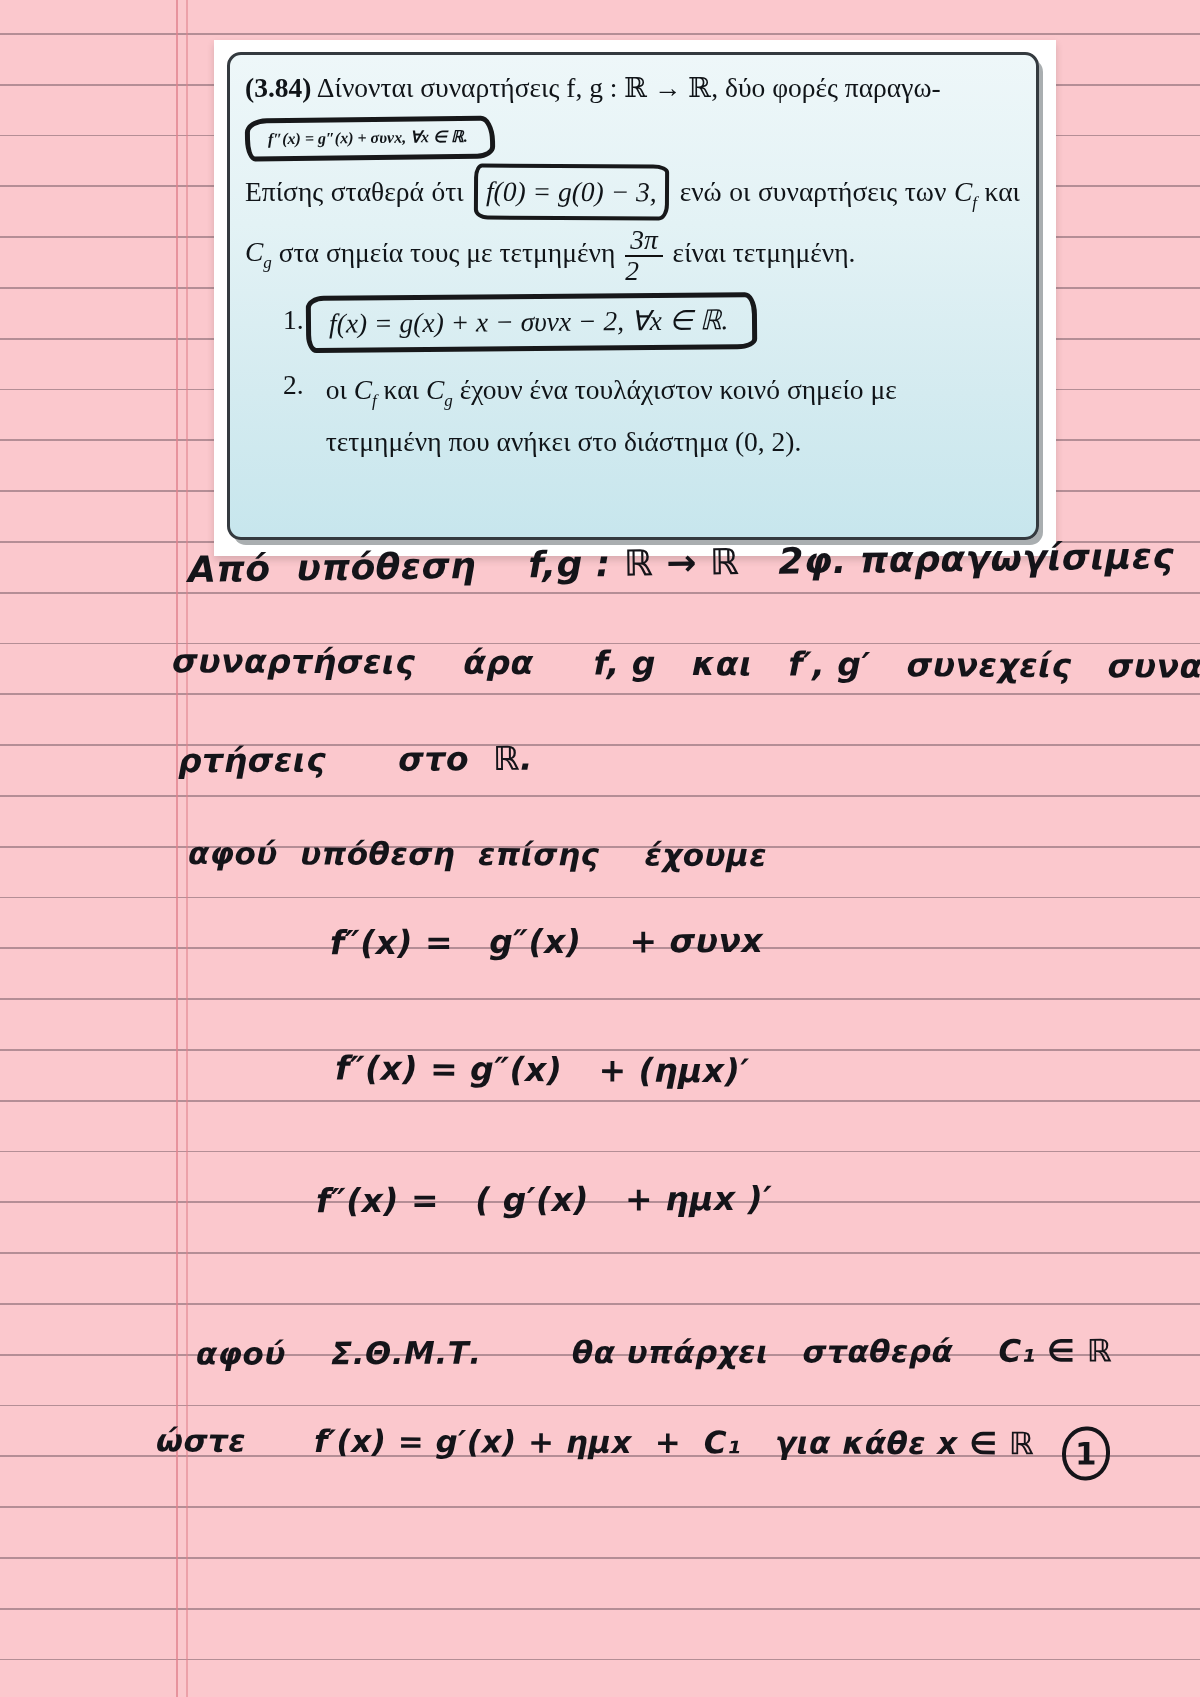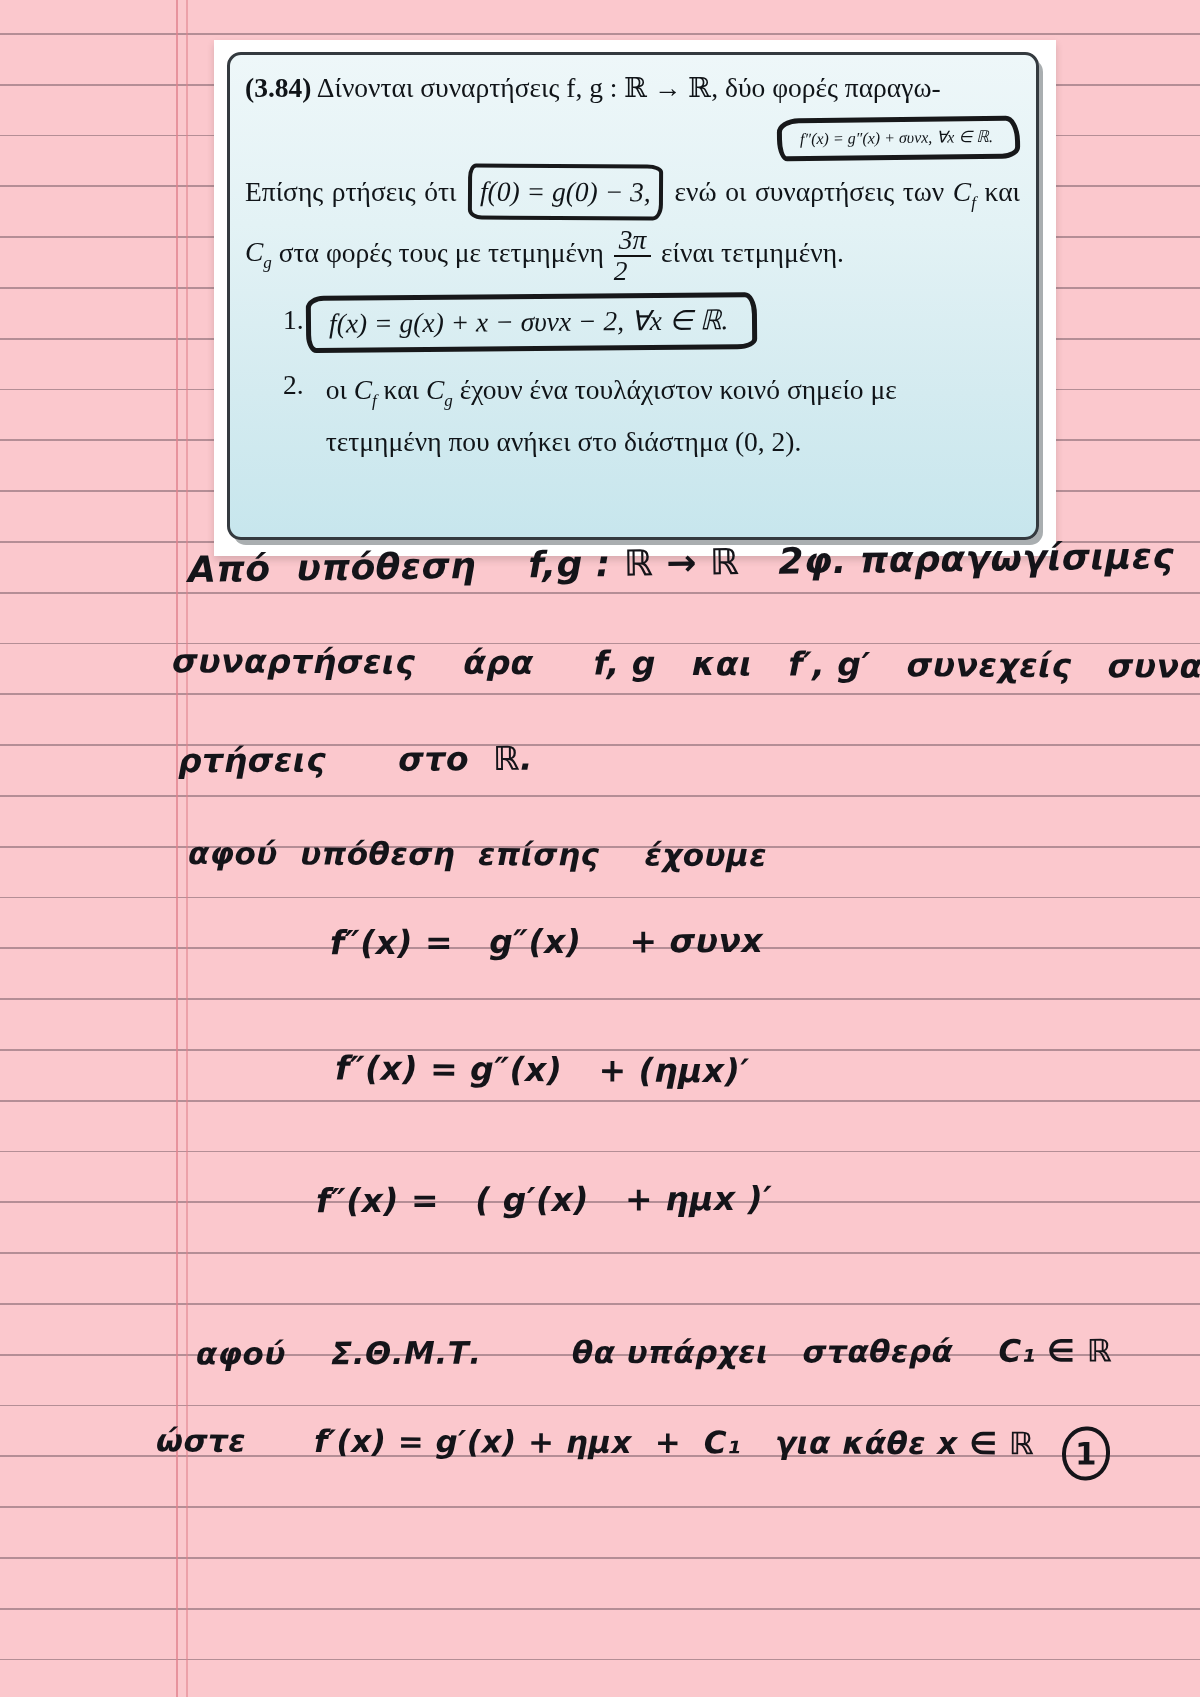--- a/index.html
+++ b/index.html
@@ -56,7 +56,7 @@
     border-radius:18px 12px 20px 10px / 12px 22px 10px 18px;
     transform:rotate(-0.5deg); padding:6px 24px 8px 18px;
   }
-  .centerline { text-align:right; margin:6px 0 4px 0; }
+  .centerline { text-align:left; margin:6px 0 4px 0;font-weight:bold; }
 
   .frac { display:inline-block; vertical-align:middle; text-align:left; line-height:1.02; font-style:italic; margin:0 3px; }
   .fnum { display:block; border-bottom:2px solid #111; padding:0 5px 1px 5px; }

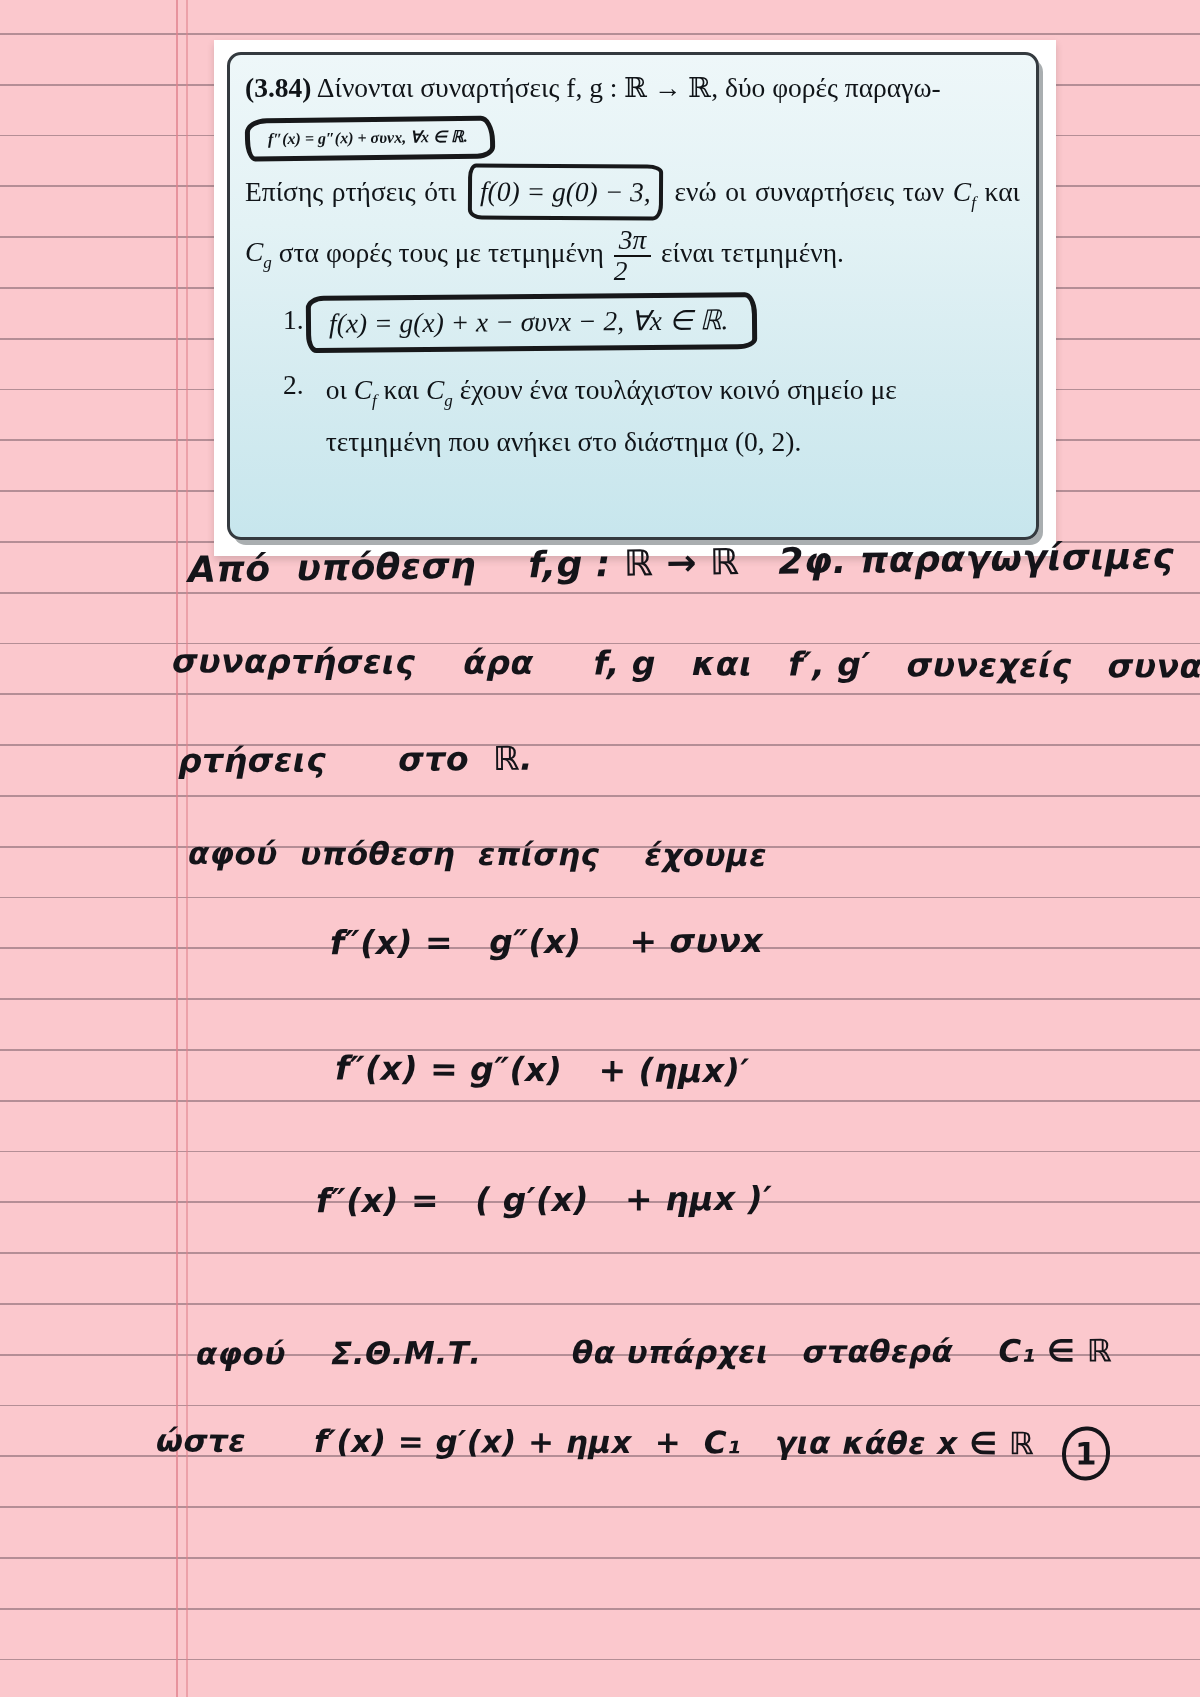--- a/index.html
+++ b/index.html
@@ -105,7 +105,7 @@
       </div>
 
       <p class="pline justify">
-        <span>Επίσης ρτήσεις ότι</span>
+        <span>Επίσης σταθερά ότι</span>
         <span class="scribble sc2"><span class="mi">f(0) = g(0) − 3,</span></span>
         <span>ενώ οι συναρτήσεις των</span>
         <span class="mi"><span>C</span><sub>f</sub></span>

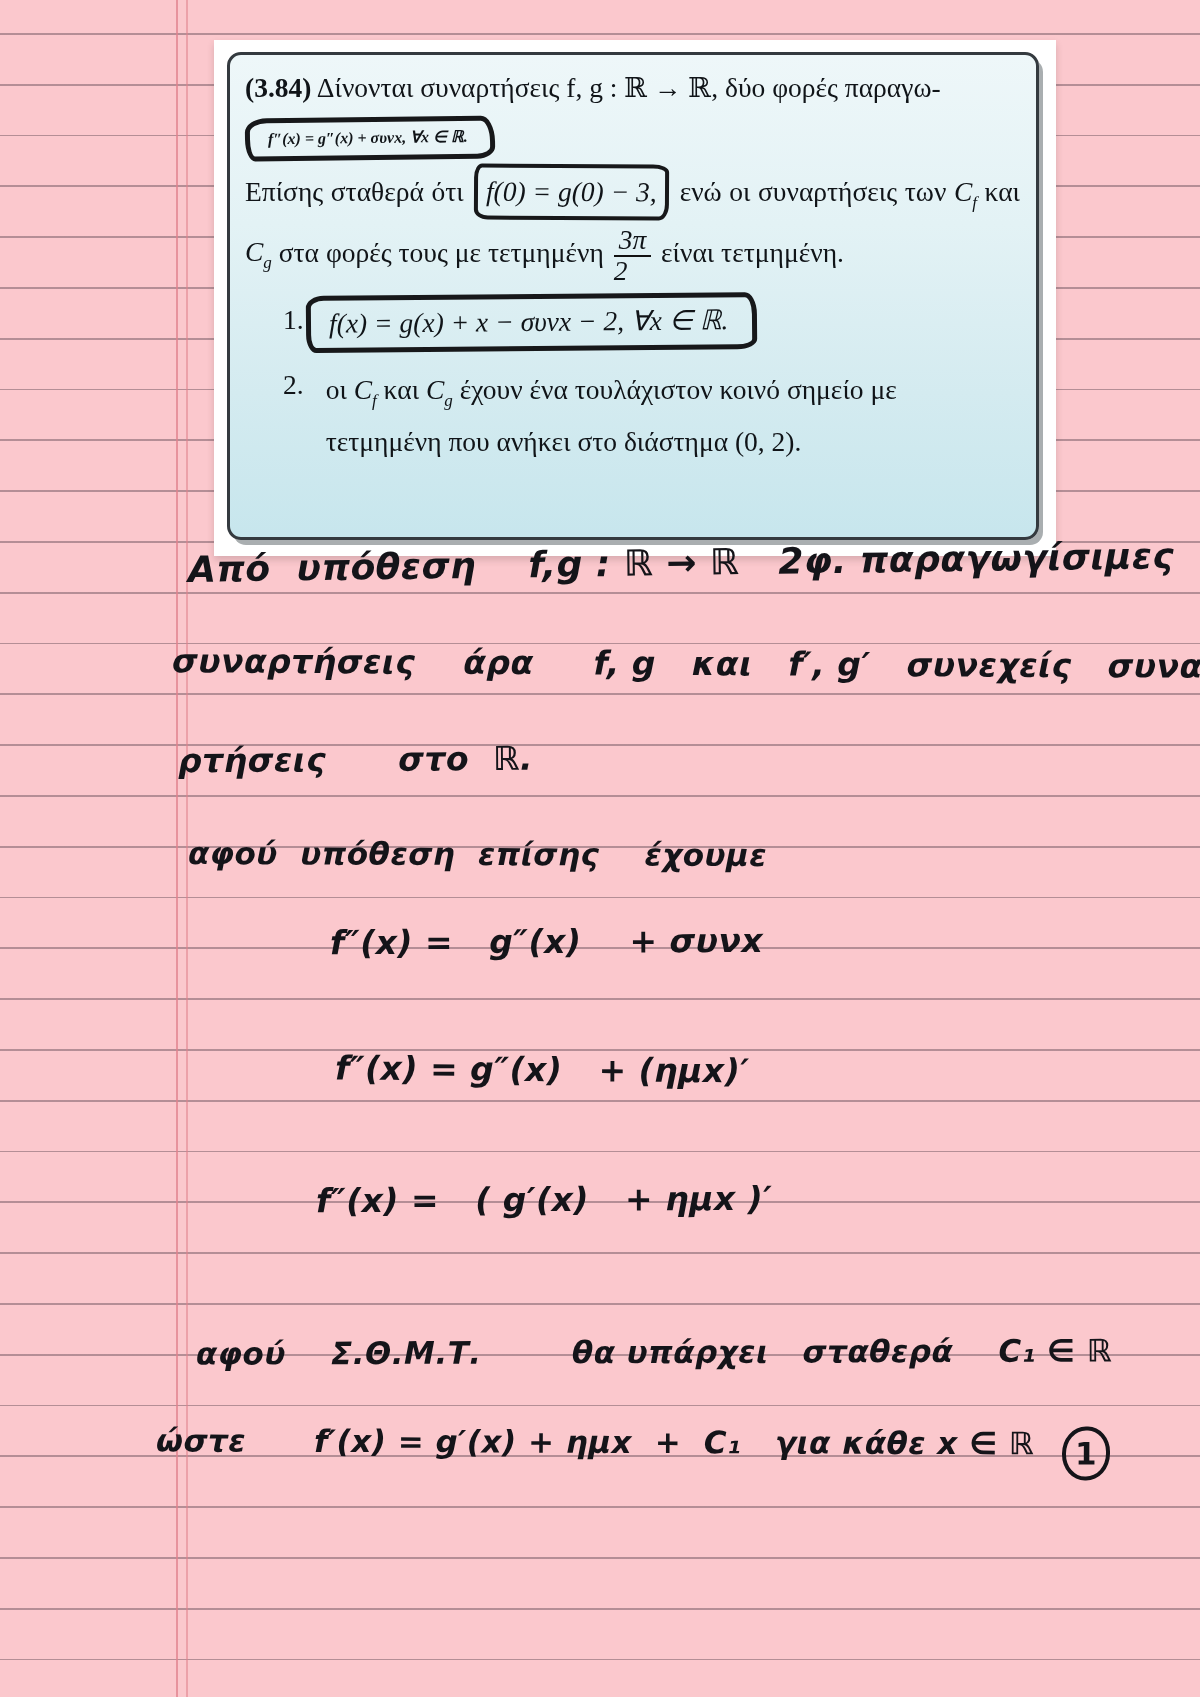--- a/index.html
+++ b/index.html
@@ -111,7 +111,7 @@
         <span class="mi"><span>C</span><sub>f</sub></span>
         <span>και</span>
         <span class="mi"><span>C</span><sub>g</sub></span>
-        <span>στα φορές τους με τετμημένη</span>
+        <span>στα σημεία τους με τετμημένη</span>
         <span class="frac"><span class="fnum">3π</span><span class="fden">2</span></span>
         <span>είναι τετμημένη.</span>
       </p>

